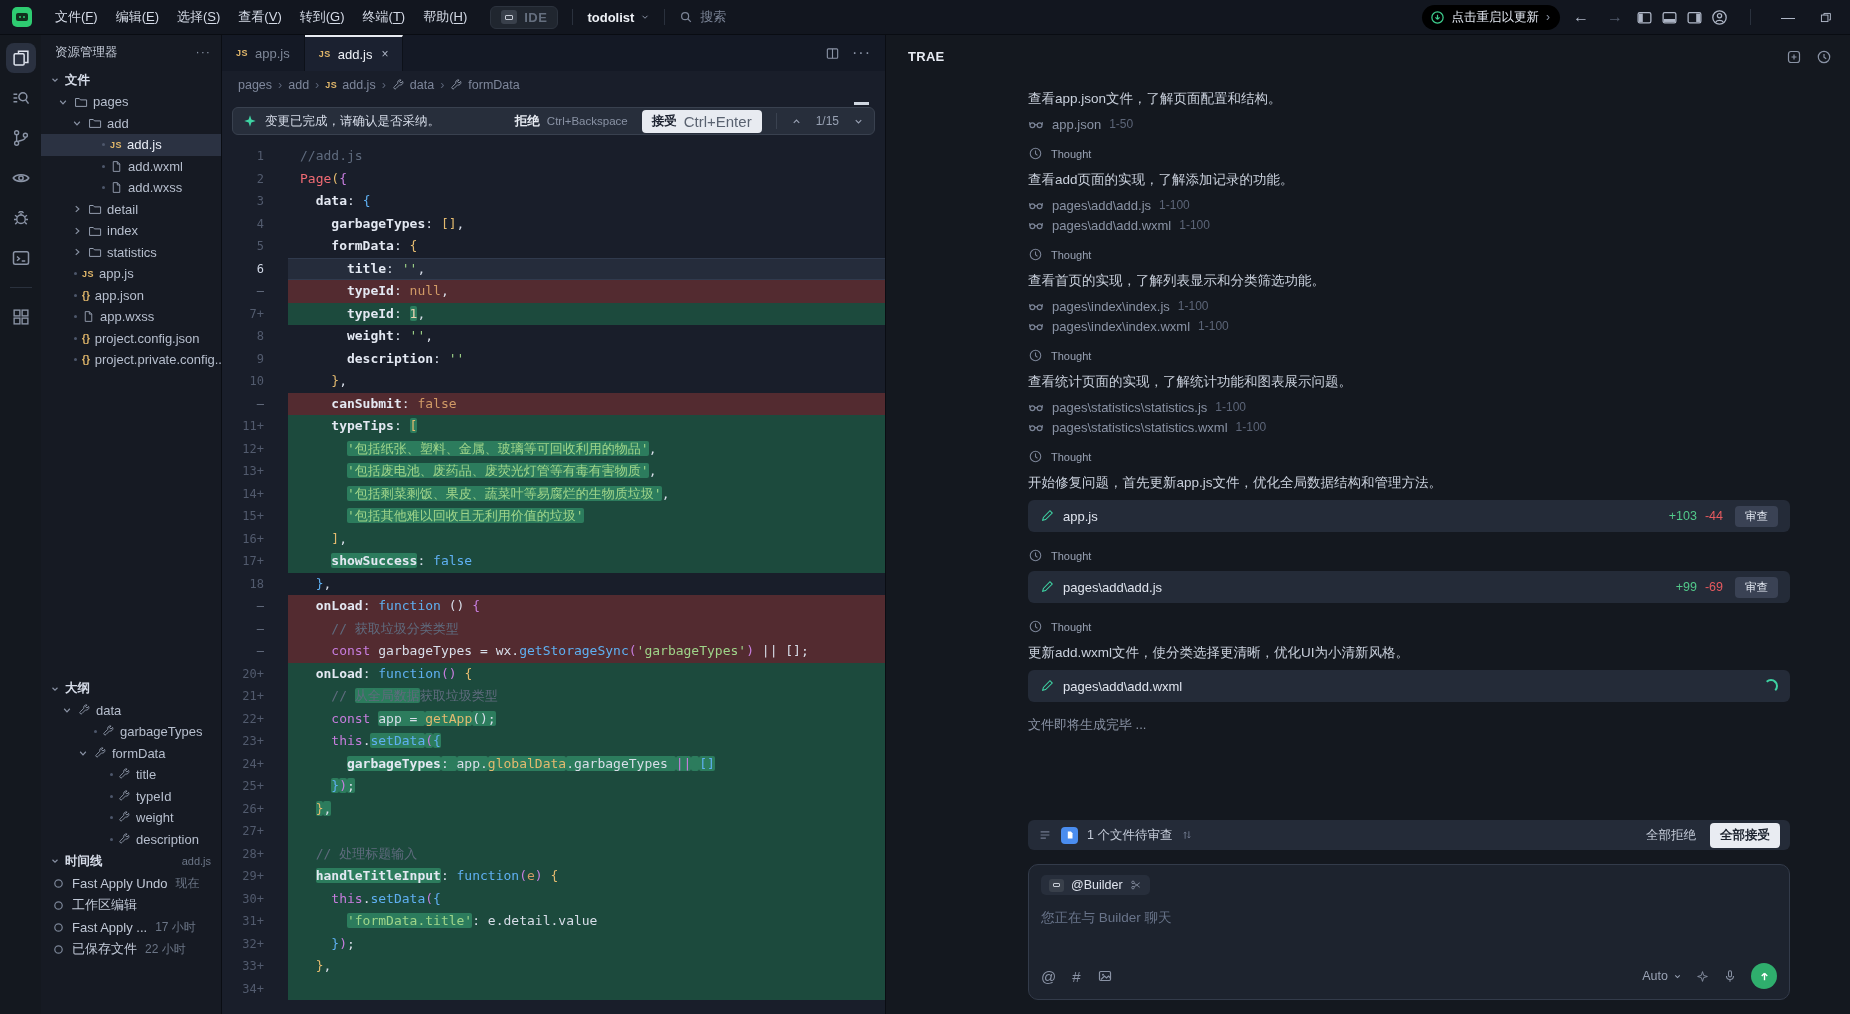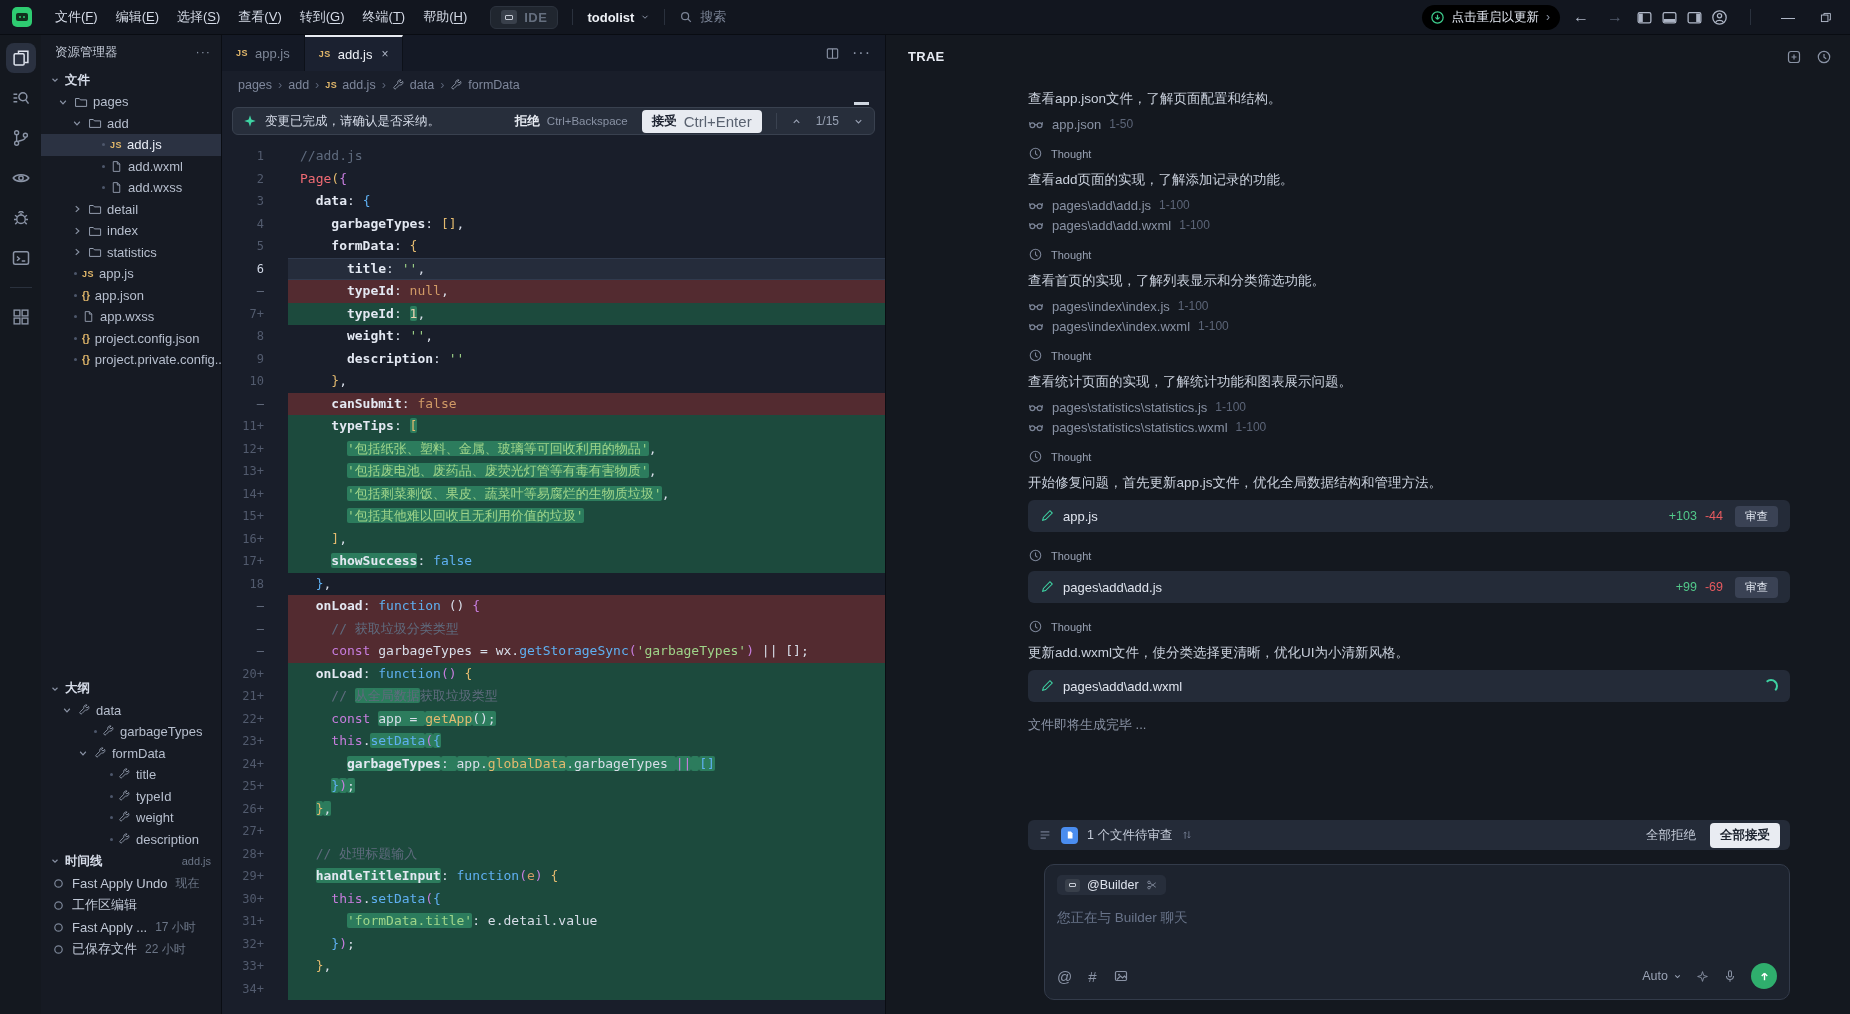--- a/index.html
+++ b/index.html
@@ -148,7 +148,7 @@
     padding:4px 10px; font-weight:bold; }
 
   #input-card { margin-top:14px; height:136px; background:#1d232e; border:1px solid #333b4a;
-    border-radius:10px; padding:10px 12px; display:flex; flex-direction:column;margin-left:16px; }
+    border-radius:10px; padding:10px 12px; display:flex; flex-direction:column; }
   .chip-row { display:flex; align-items:center; }
   .agent-chip { display:flex; align-items:center; gap:7px; background:#272e3b; border-radius:5px;
     padding:3px 8px; font-size:12.5px; color:#dfe4ee; }

